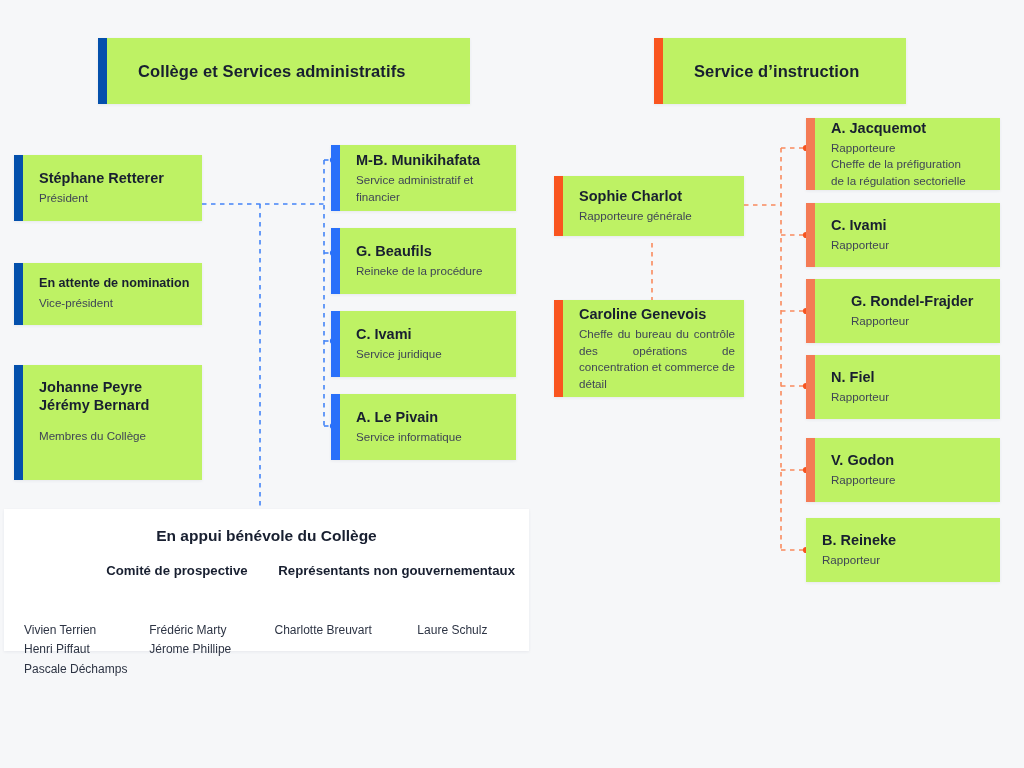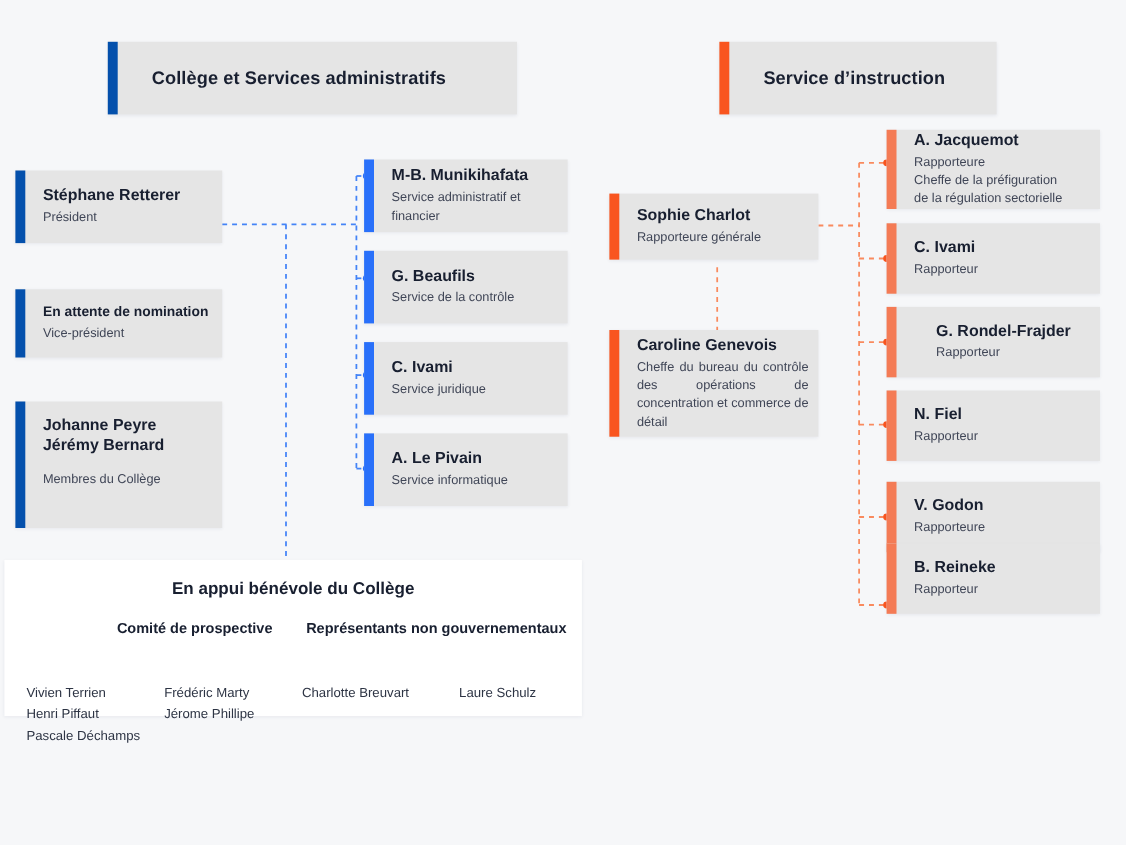--- a/index.html
+++ b/index.html
@@ -21,7 +21,7 @@
   
   .card{
     position:absolute;
-    background:#e5e5e5;
+    background:#bef264;
     box-shadow:0 1px 3px rgba(30,45,90,.07);
     display:flex;
     z-index:5;

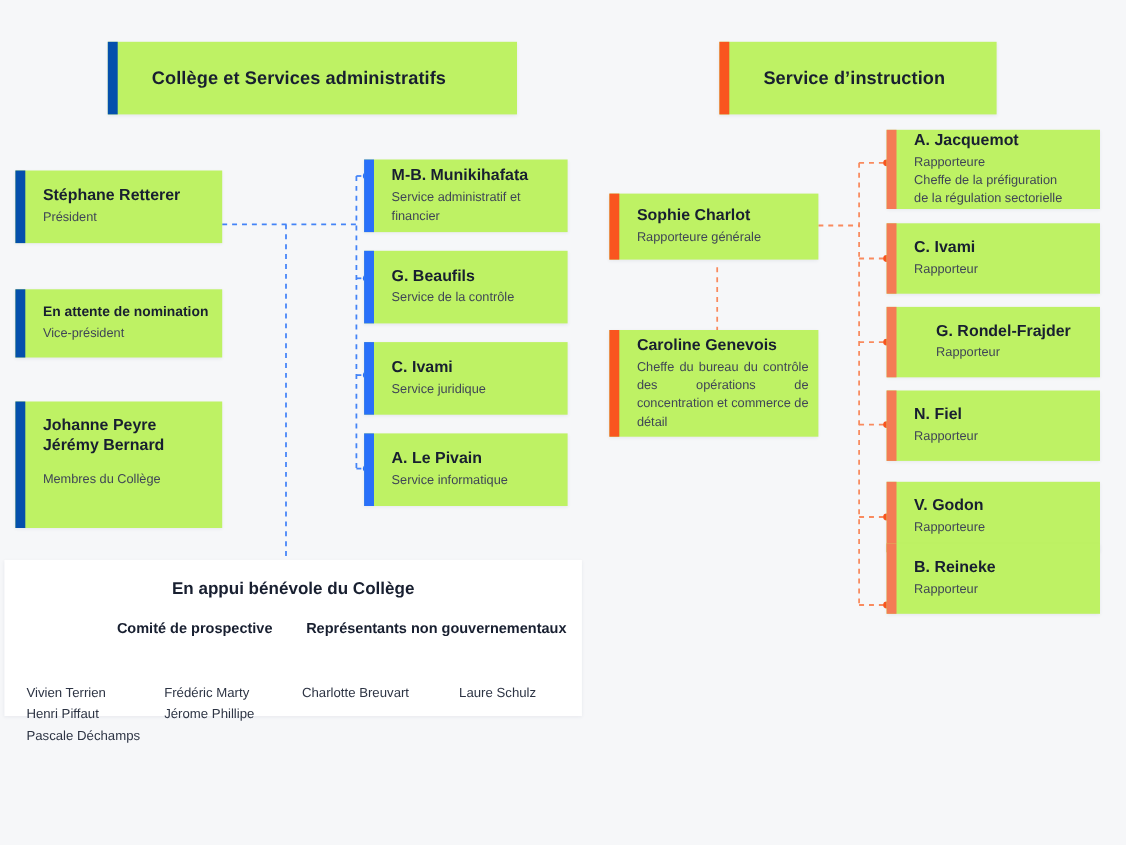--- a/index.html
+++ b/index.html
@@ -287,7 +287,7 @@
       <div class="name">
         <span class="ln">G. Beaufils</span>
       </div>
-      <div class="role">Service de la contrôle</div>
+      <div class="role">Reineke de la procédure</div>
     </div>
   </div>
 

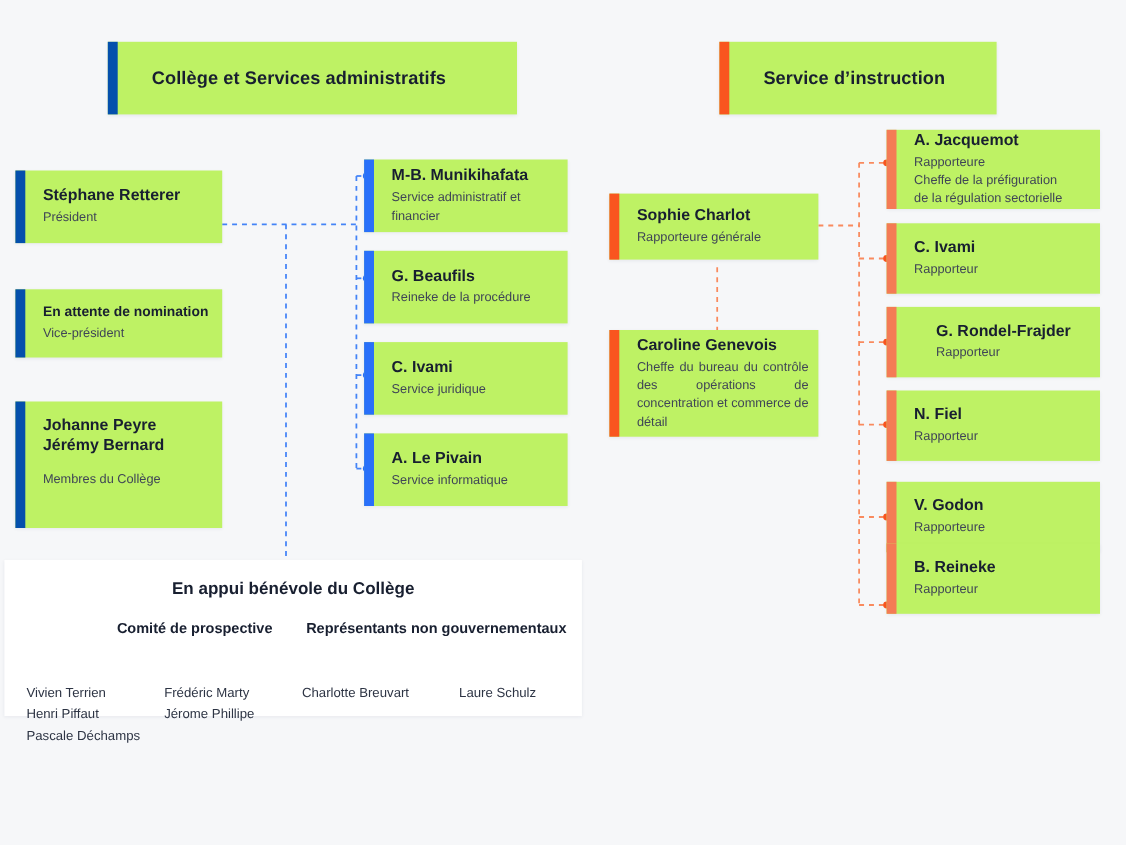--- a/index.html
+++ b/index.html
@@ -383,7 +383,7 @@
     </div>
   </div>
 
-  <div class="card" style="left:806px;top:494px;width:194px;height:64px;">
+  <div class="card" style="left:806px;top:518px;width:194px;height:64px;flex-direction:column;">
     <div class="bar" style="background:#f47b55;"></div>
     <div class="card-body pad-a">
       <div class="name">

